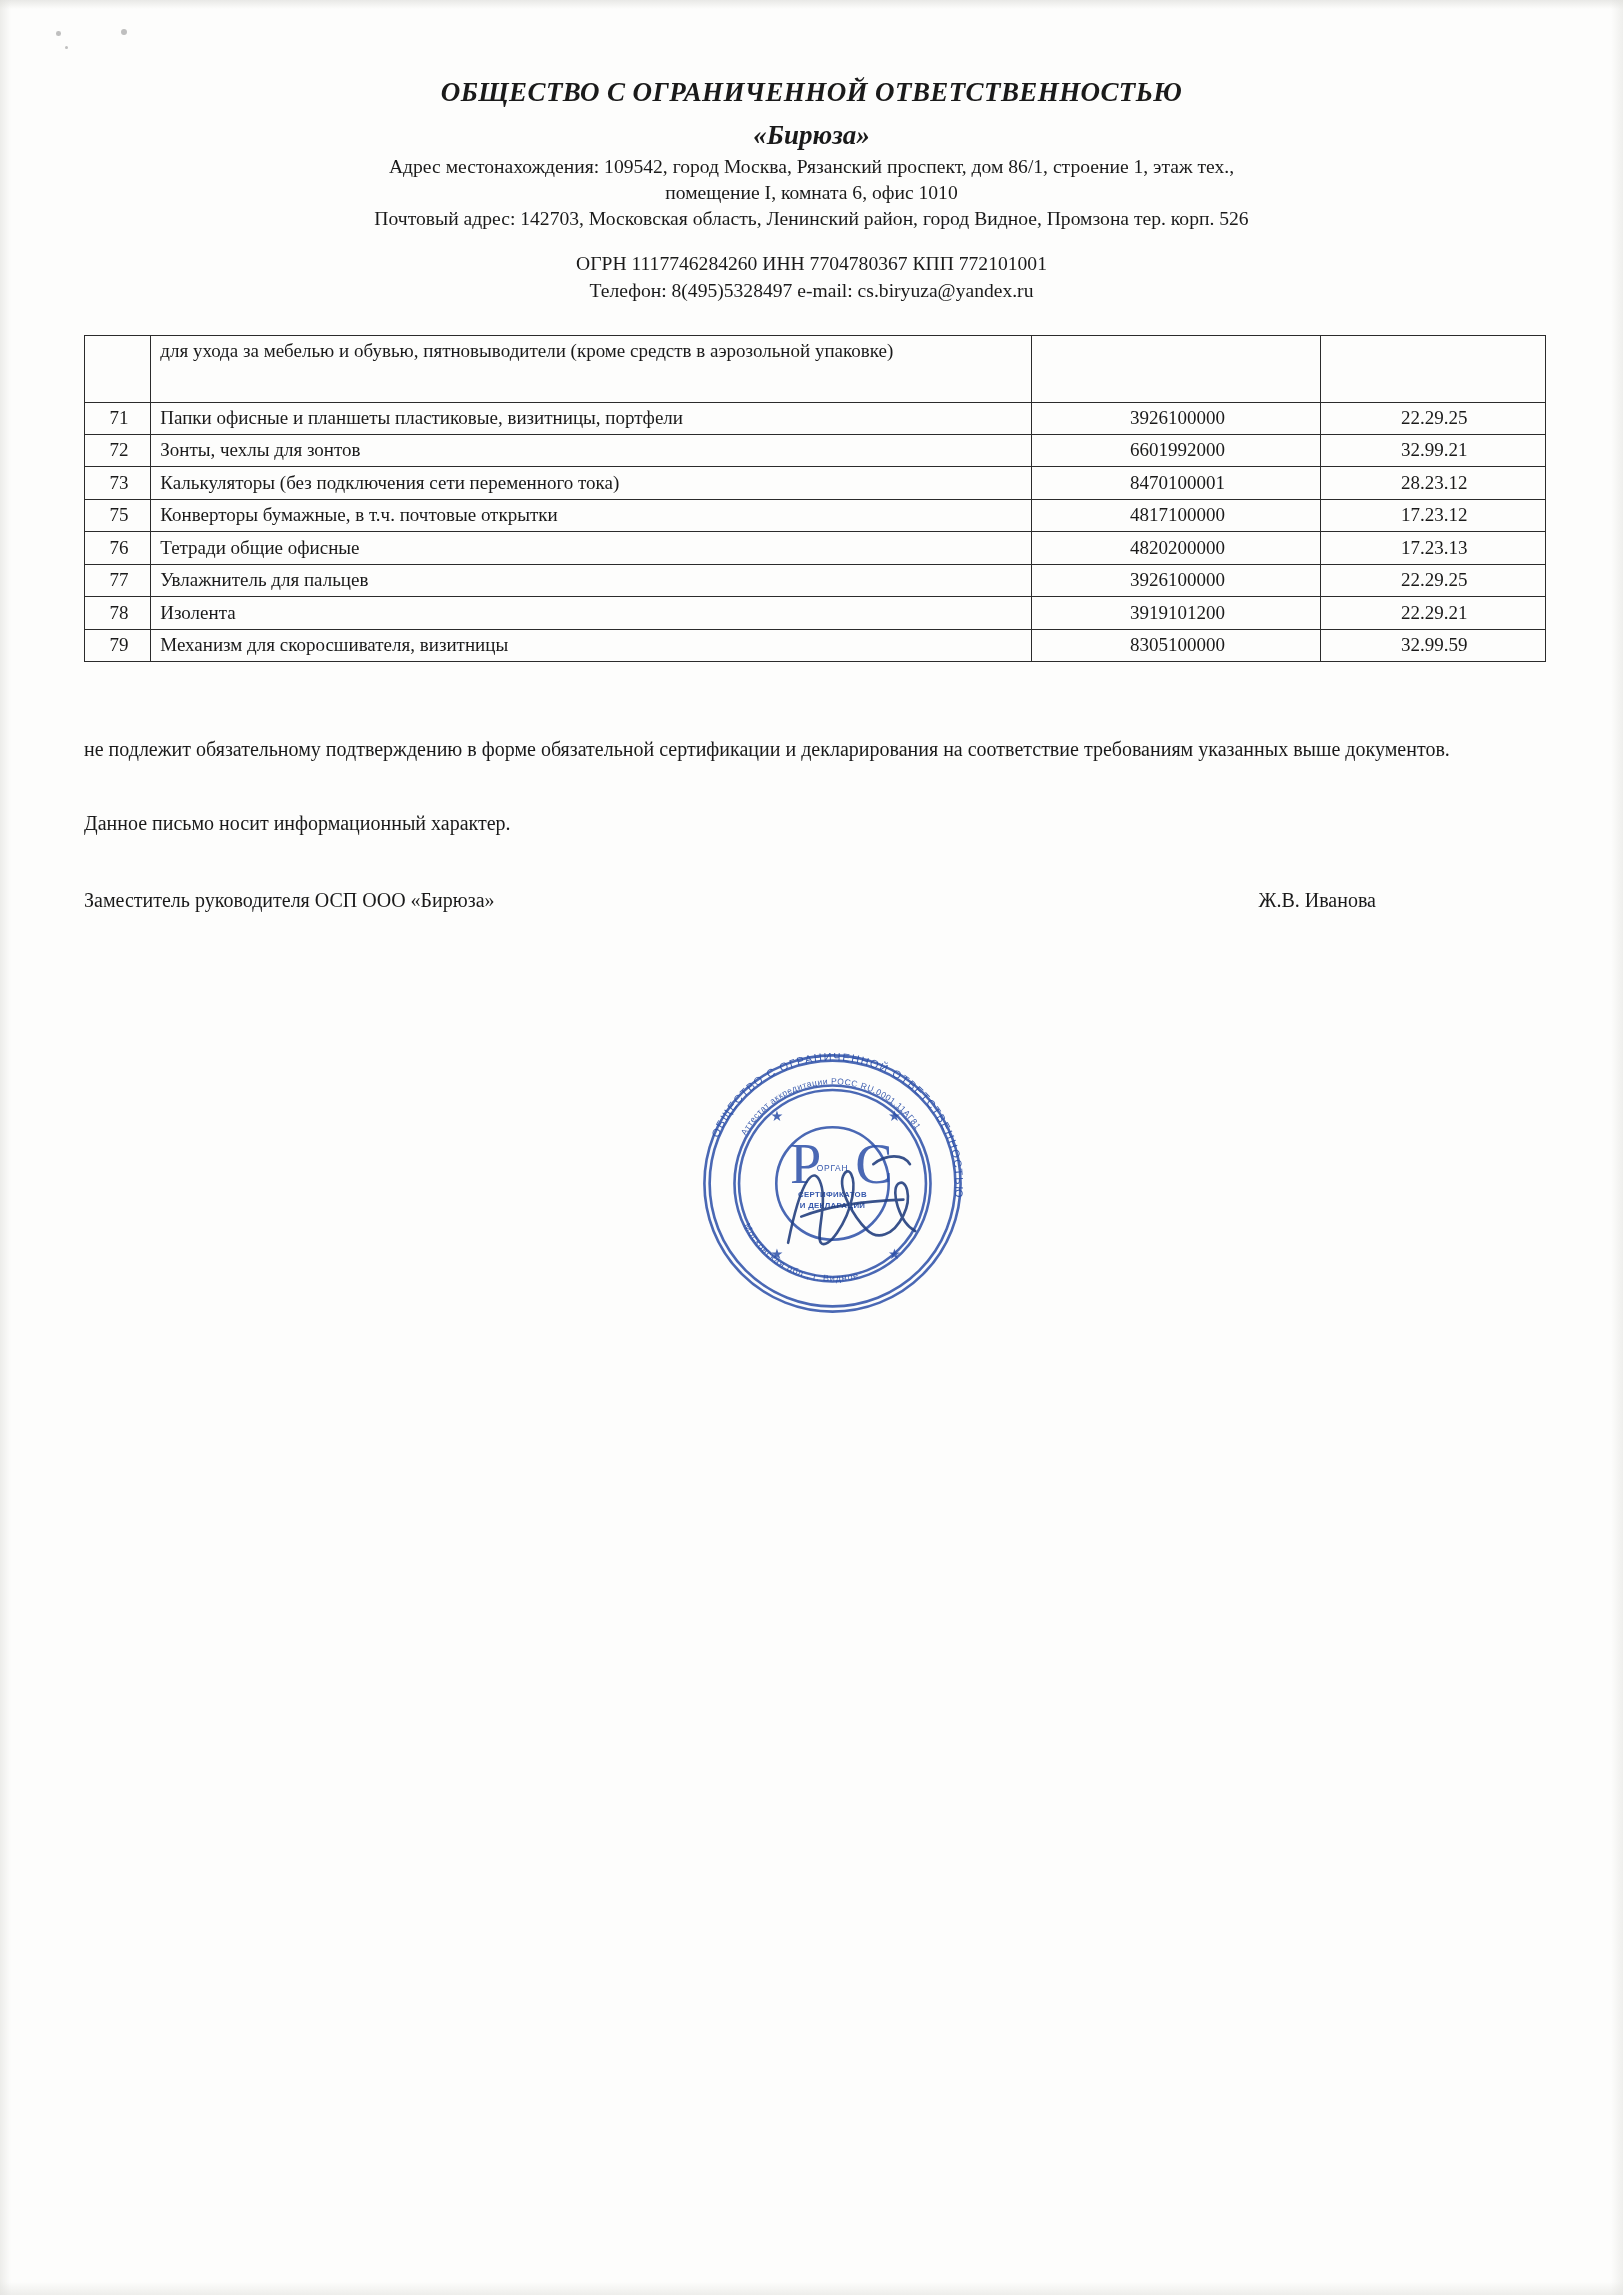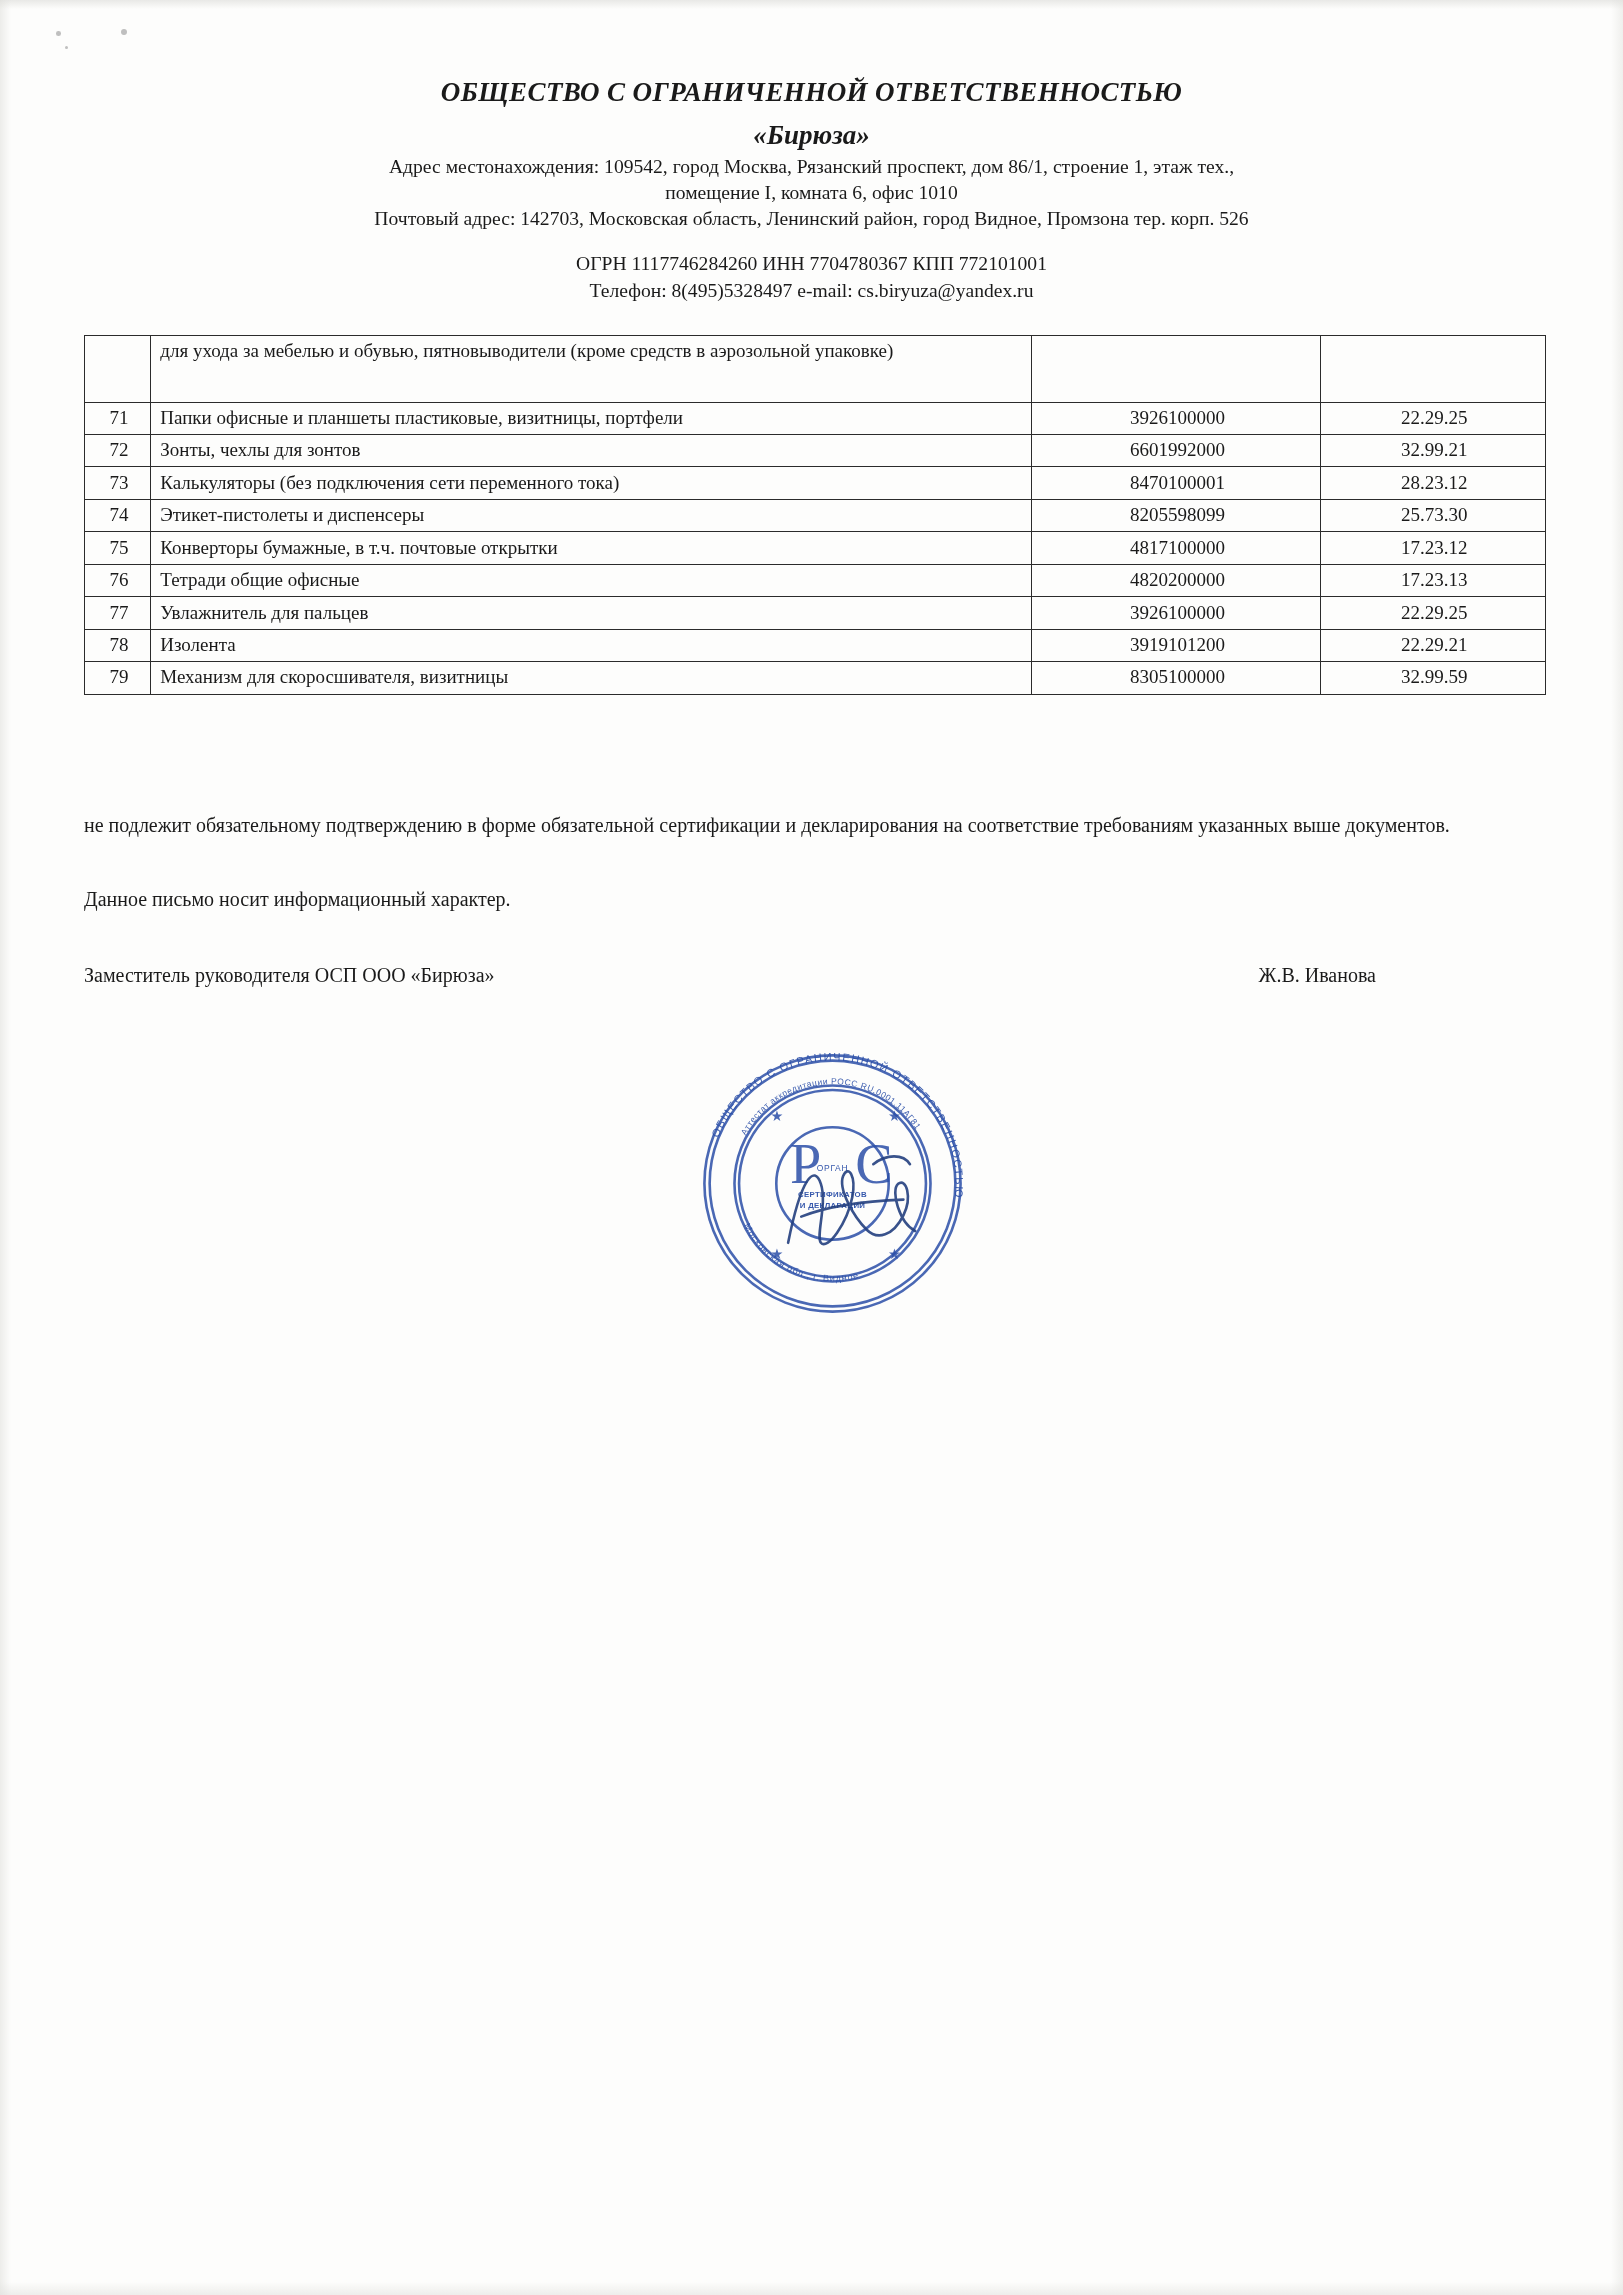--- a/index.html
+++ b/index.html
@@ -247,12 +247,6 @@
             <td class="c-okpd">28.23.12</td>
           </tr>
 
-          <tr>
-            <td class="c-num">74</td>
-            <td class="c-name">Этикет-пистолеты и диспенсеры</td>
-            <td class="c-code">8205598099</td>
-            <td class="c-okpd">25.73.30</td>
-          </tr>
 
           <tr>
             <td class="c-num">75</td>

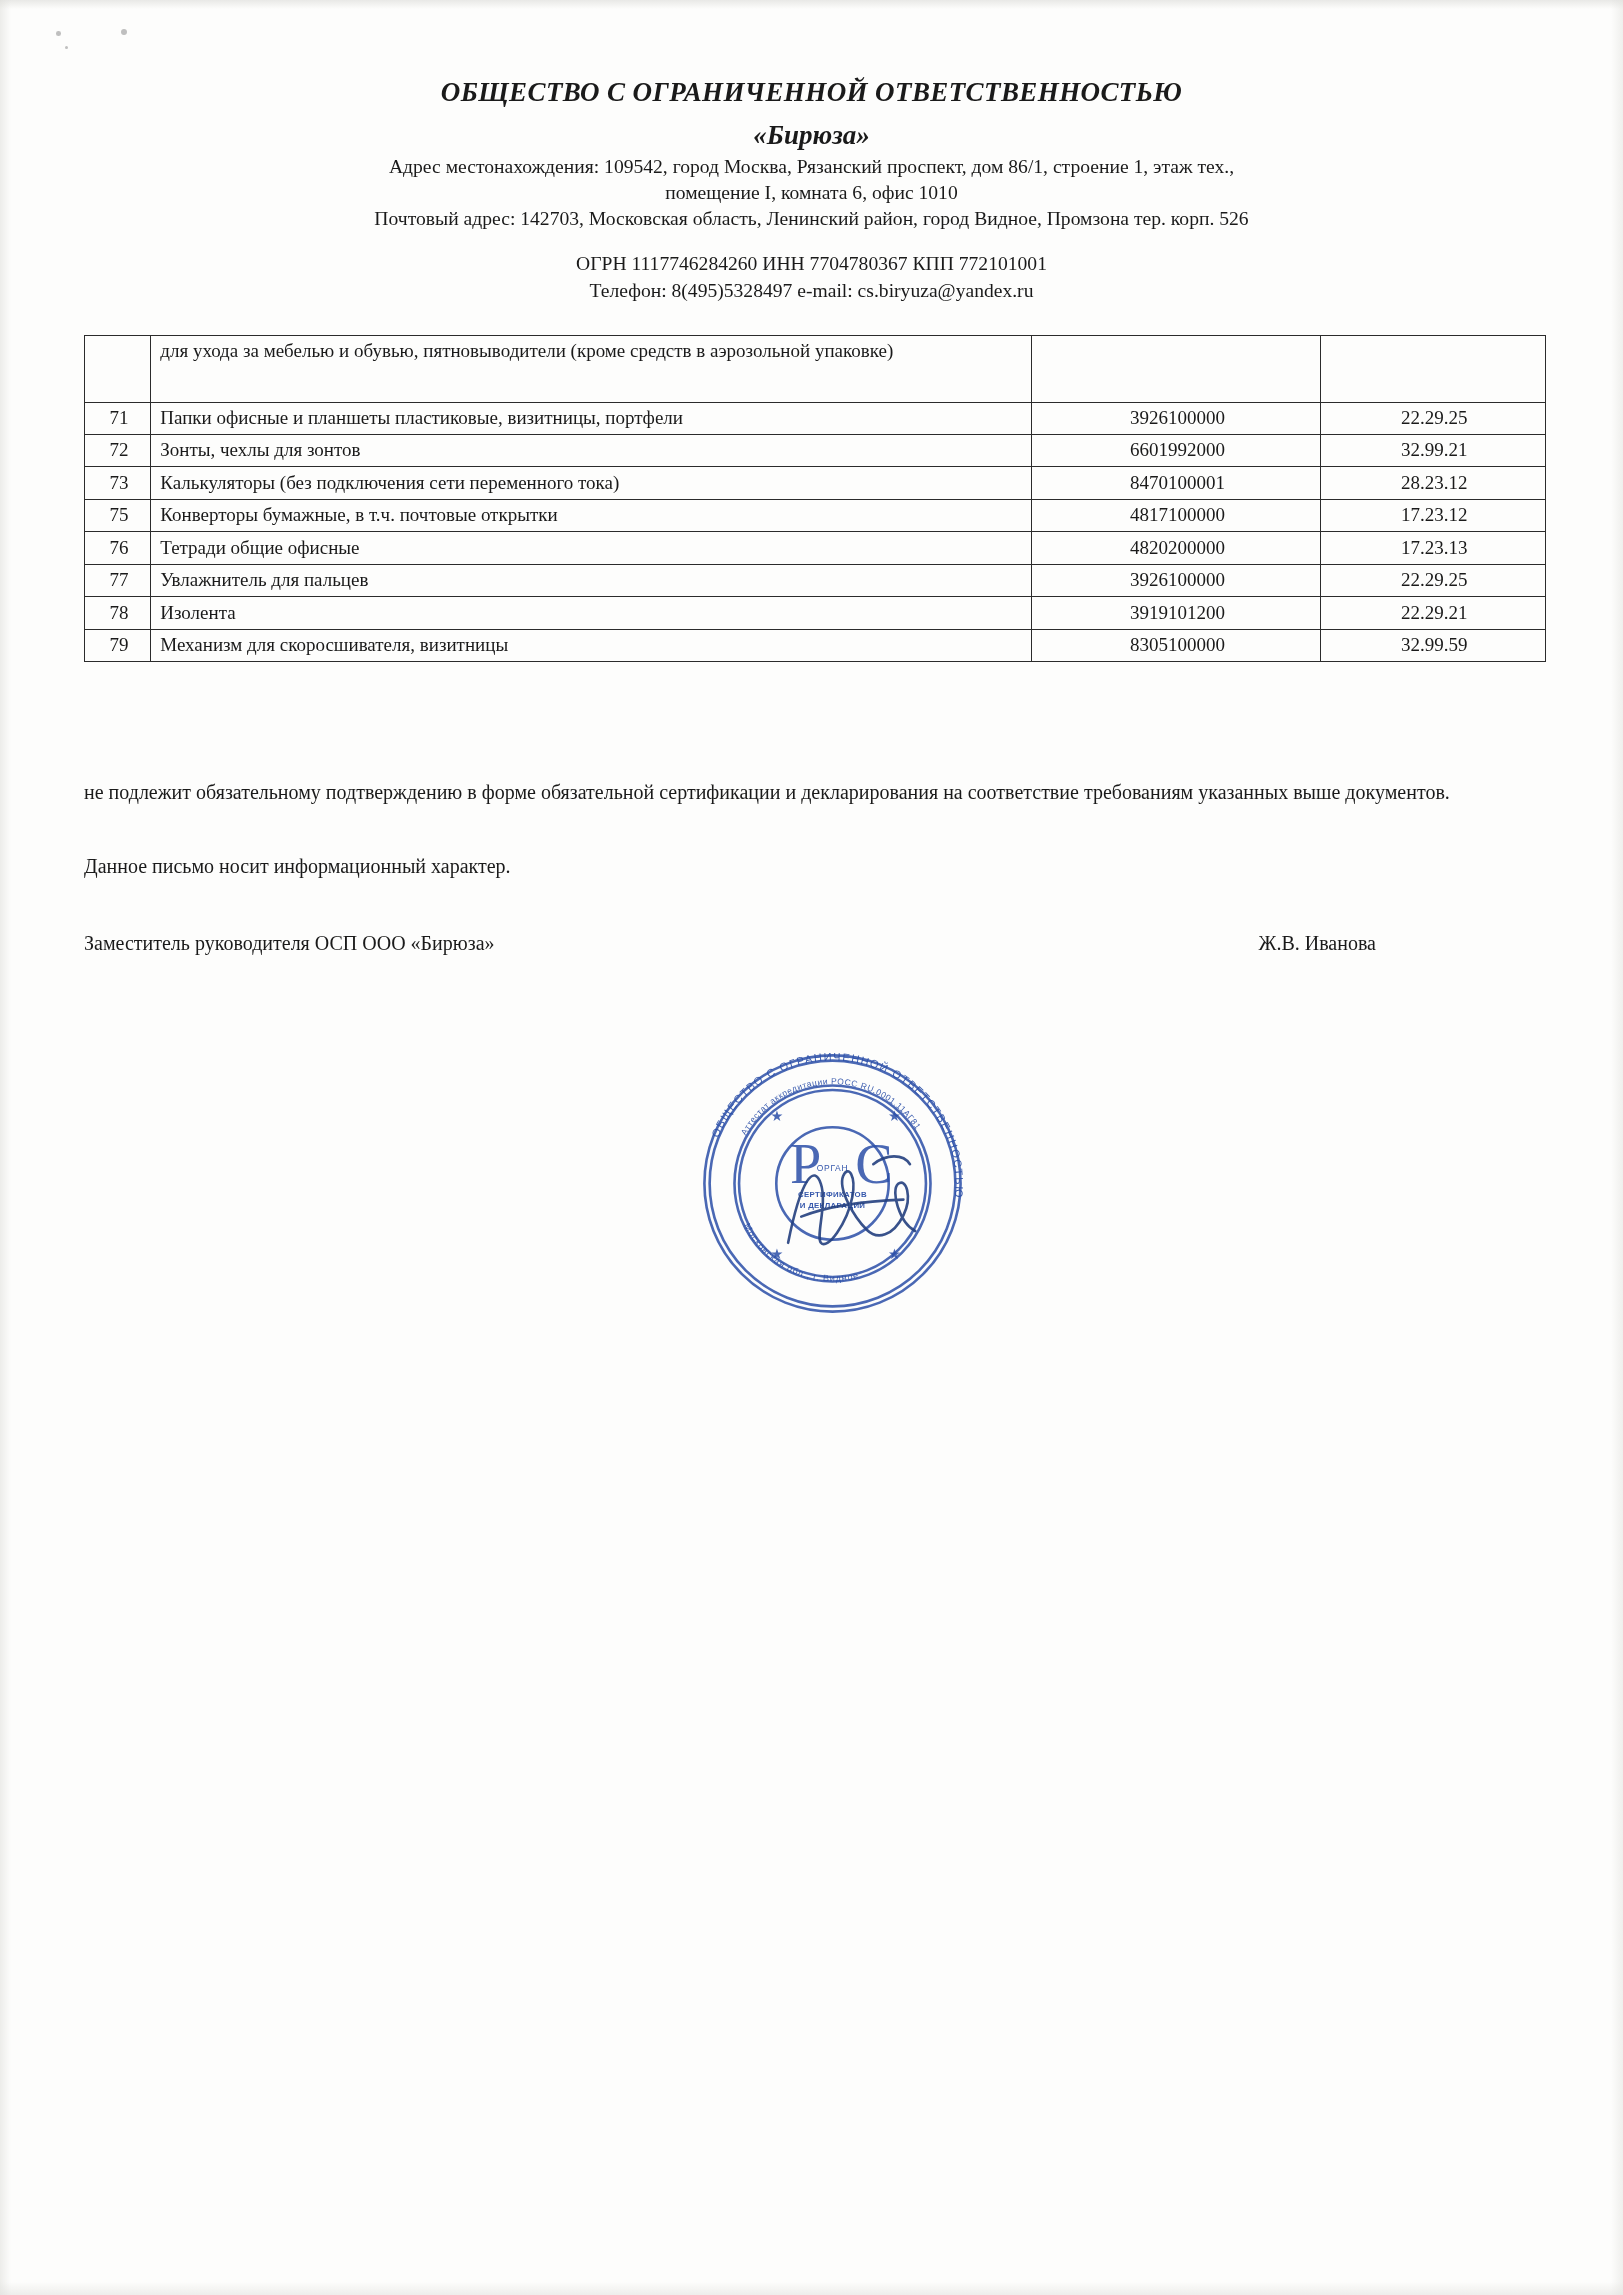--- a/index.html
+++ b/index.html
@@ -139,7 +139,7 @@
     line-height: 1.42;
   }
   .p1 {
-    margin-top: 116px;
+    margin-top: 73px;
     text-align: justify;
   }
   .p2 {

